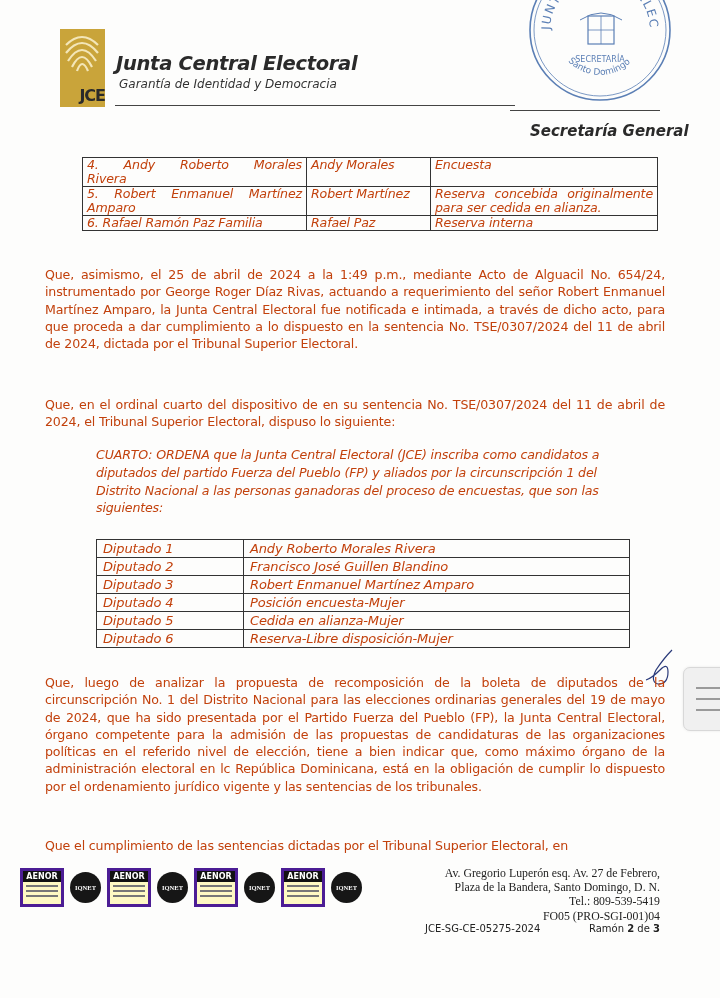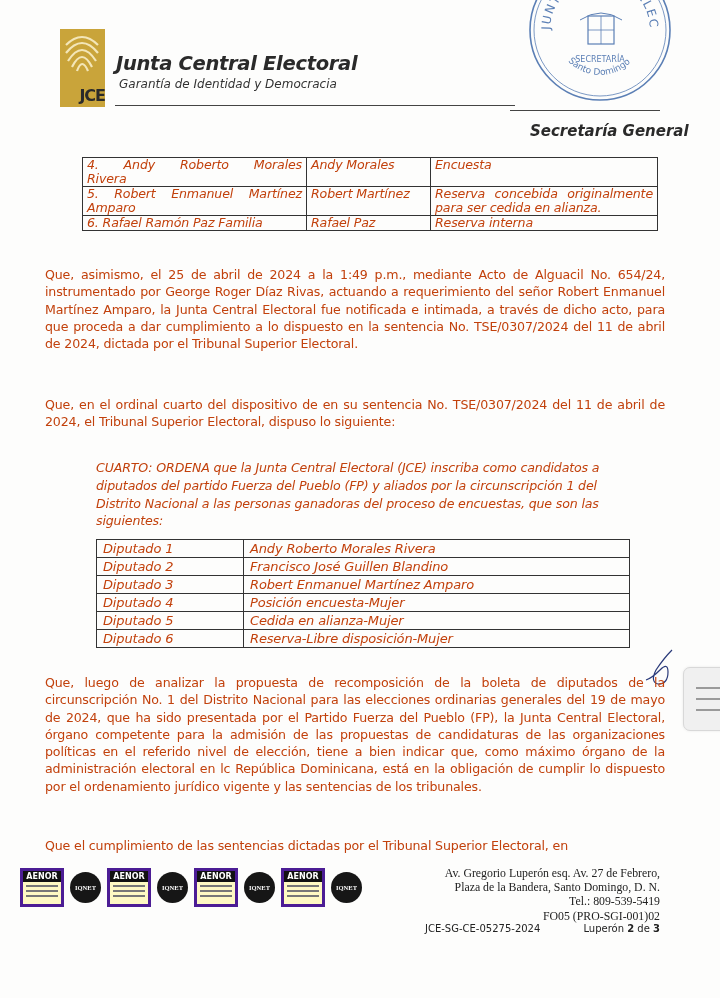--- a/index.html
+++ b/index.html
@@ -38,7 +38,7 @@
   .para { left: 45px; width: 620px; line-height: 17.3px; text-align: justify; }
   #p1 { top: 266px; }
   #p2 { top: 396px; }
-  #quote { left: 96px; top: 446px; width: 540px; font-style: italic; line-height: 17.8px; margin-top: 13px; }
+  #quote { left: 96px; top: 446px; width: 540px; font-style: italic; line-height: 17.8px; }
   #p3 { top: 674px; }
   #p4 { top: 837px; }
 

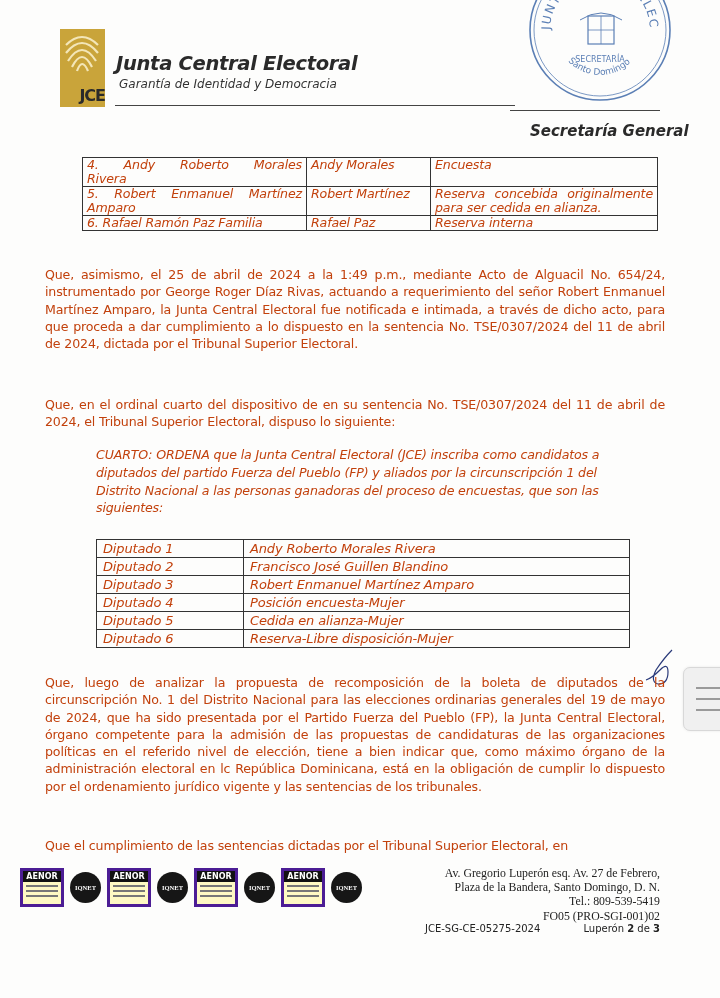--- a/index.html
+++ b/index.html
@@ -218,7 +218,7 @@
   <div>Av. Gregorio Luperón esq. Av. 27 de Febrero,</div>
   <div>Plaza de la Bandera, Santo Domingo, D. N.</div>
   <div>Tel.: 809-539-5419</div>
-  <div>FO05 (PRO-SGI-001)02</div>
+  <div>FO05 (PRO-SGI-001)04</div>
 </div>
 <div id="footer-ref" class="abs">
   <span>JCE-SG-CE-05275-2024</span>

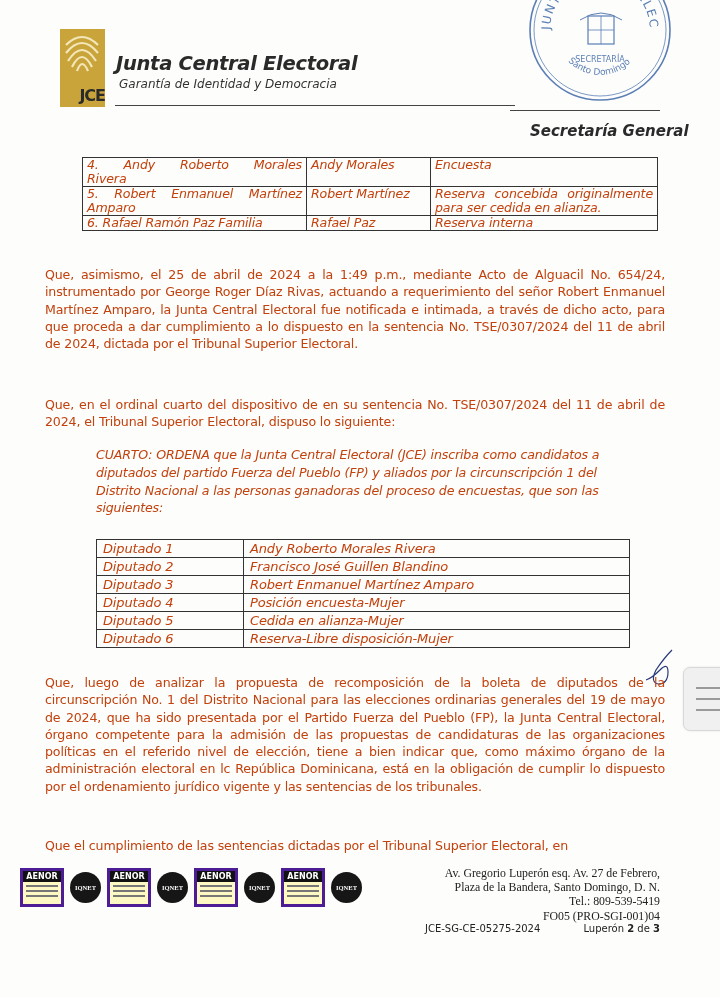--- a/index.html
+++ b/index.html
@@ -223,7 +223,7 @@
 <div id="footer-ref" class="abs">
   <span>JCE-SG-CE-05275-2024</span>
   <span>
-    <span>Luperón</span>
+    <span>Ramón</span>
     <b>2</b>
     <span>de</span>
     <b>3</b>

